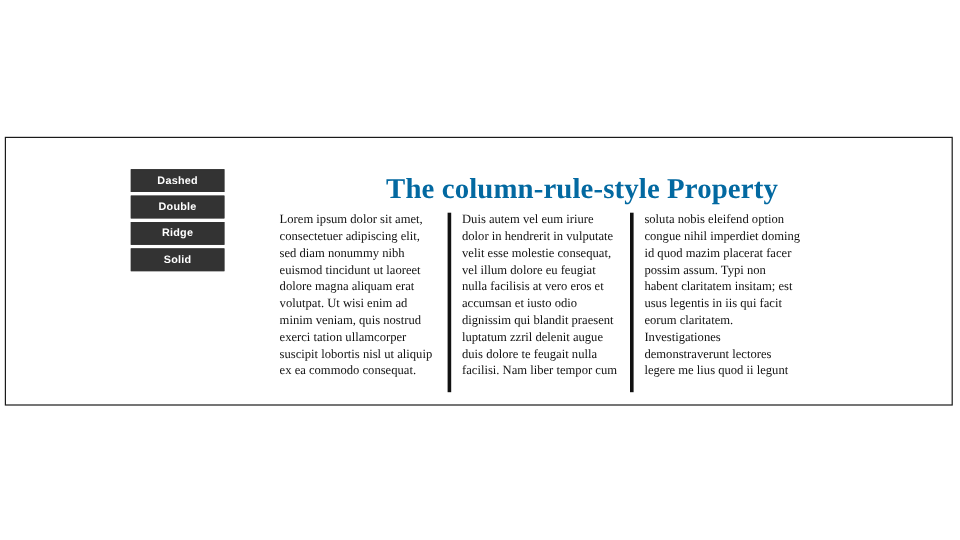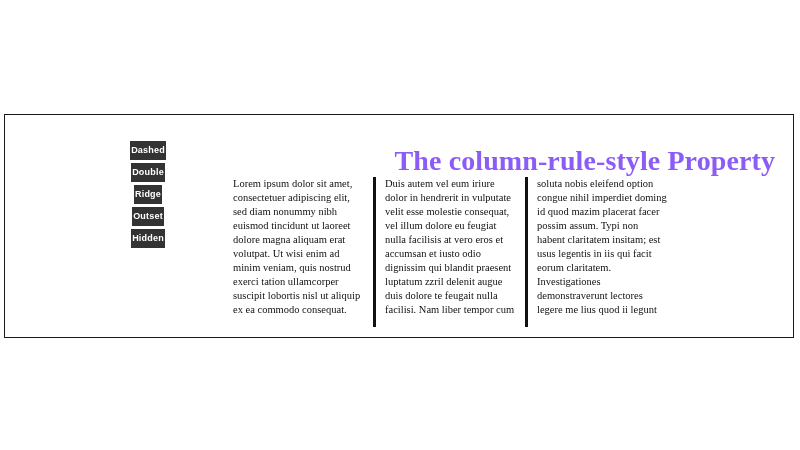--- a/index.html
+++ b/index.html
@@ -45,7 +45,6 @@
     display: flex;
     flex-direction: column;
     gap: 3px;
-    align-items: center;
   }
   .style-button {
     background: #333333;

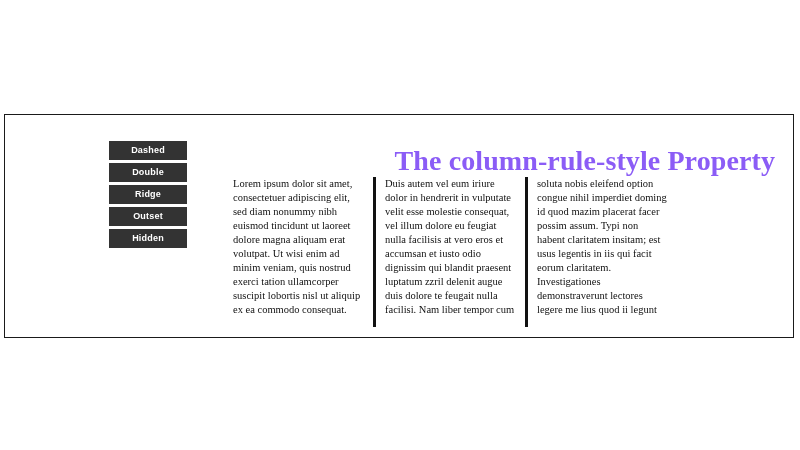--- a/index.html
+++ b/index.html
@@ -66,11 +66,11 @@
     left: 190px;
     top: 30px;
     width: 580px;
-    text-align: right;
+    text-align: center;
     font-family: "Liberation Serif", serif;
-    font-size: 28px;
+    font-size: 24px;
     font-weight: bold;
-    color: #8b5cf6;
+    color: #0369a1;
     letter-spacing: 0.1px;
   }
   

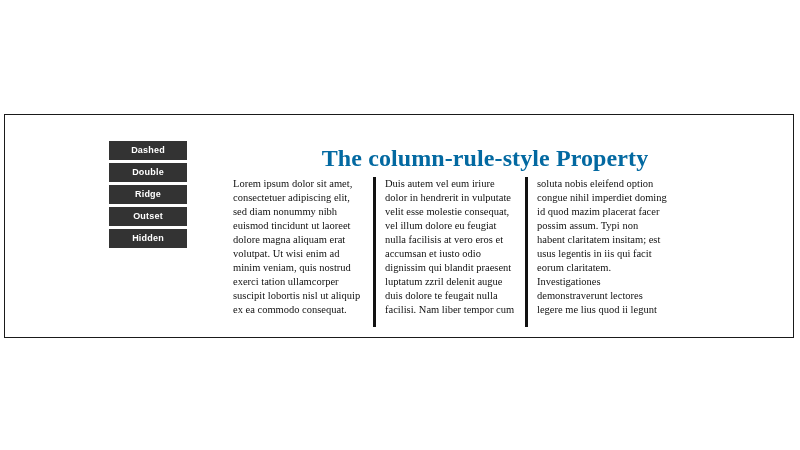--- a/index.html
+++ b/index.html
@@ -107,7 +107,7 @@
         <div class="style-button">Dashed</div>
         <div class="style-button">Double</div>
         <div class="style-button">Ridge</div>
-        <div class="style-button">Outset</div>
+        <div class="style-button">Solid</div>
         <div class="style-button">Hidden</div>
       </div>
 

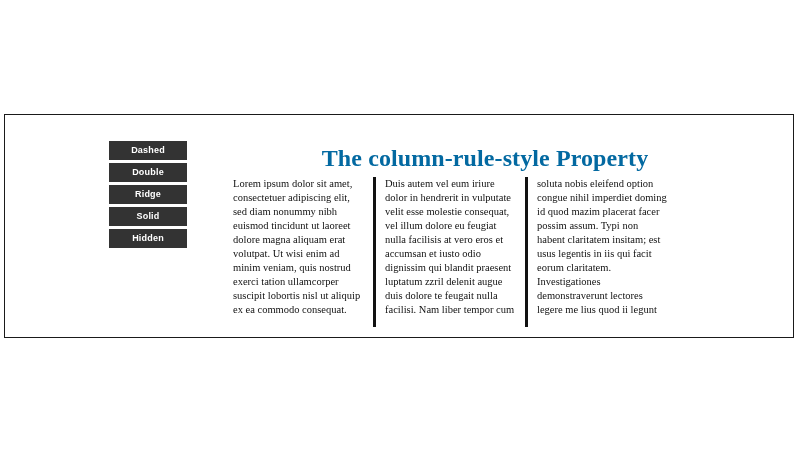--- a/index.html
+++ b/index.html
@@ -108,7 +108,6 @@
         <div class="style-button">Double</div>
         <div class="style-button">Ridge</div>
         <div class="style-button">Solid</div>
-        <div class="style-button">Hidden</div>
       </div>
 
       <div class="demo-title">The column-rule-style Property</div>

